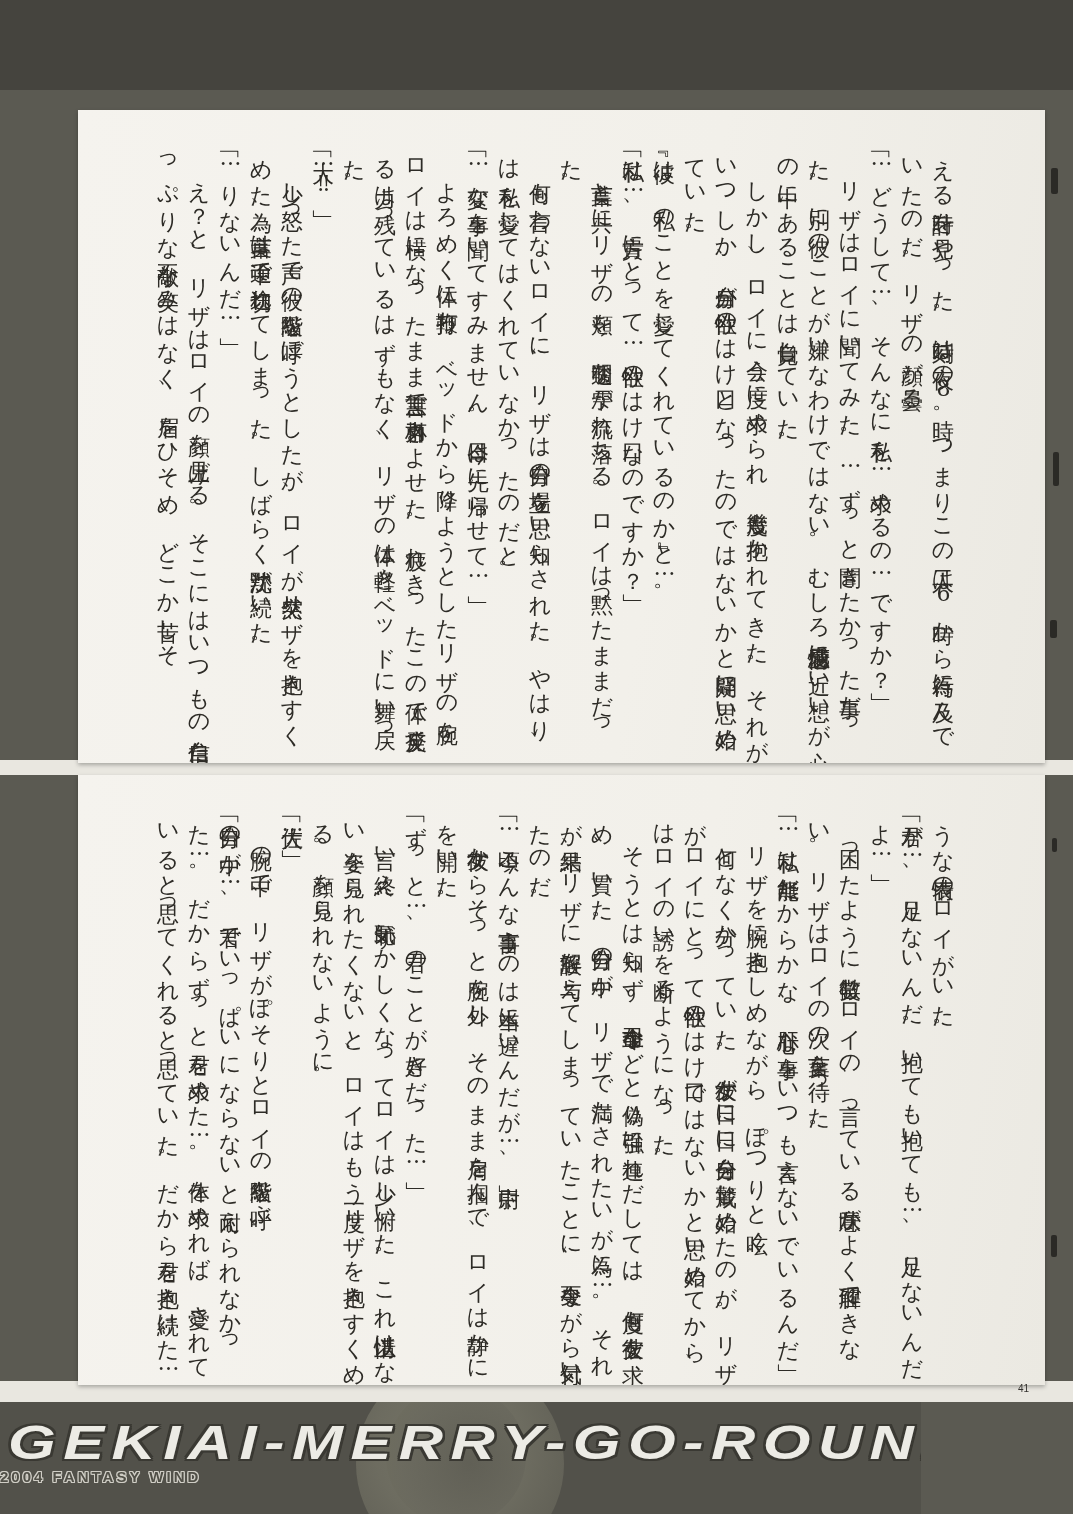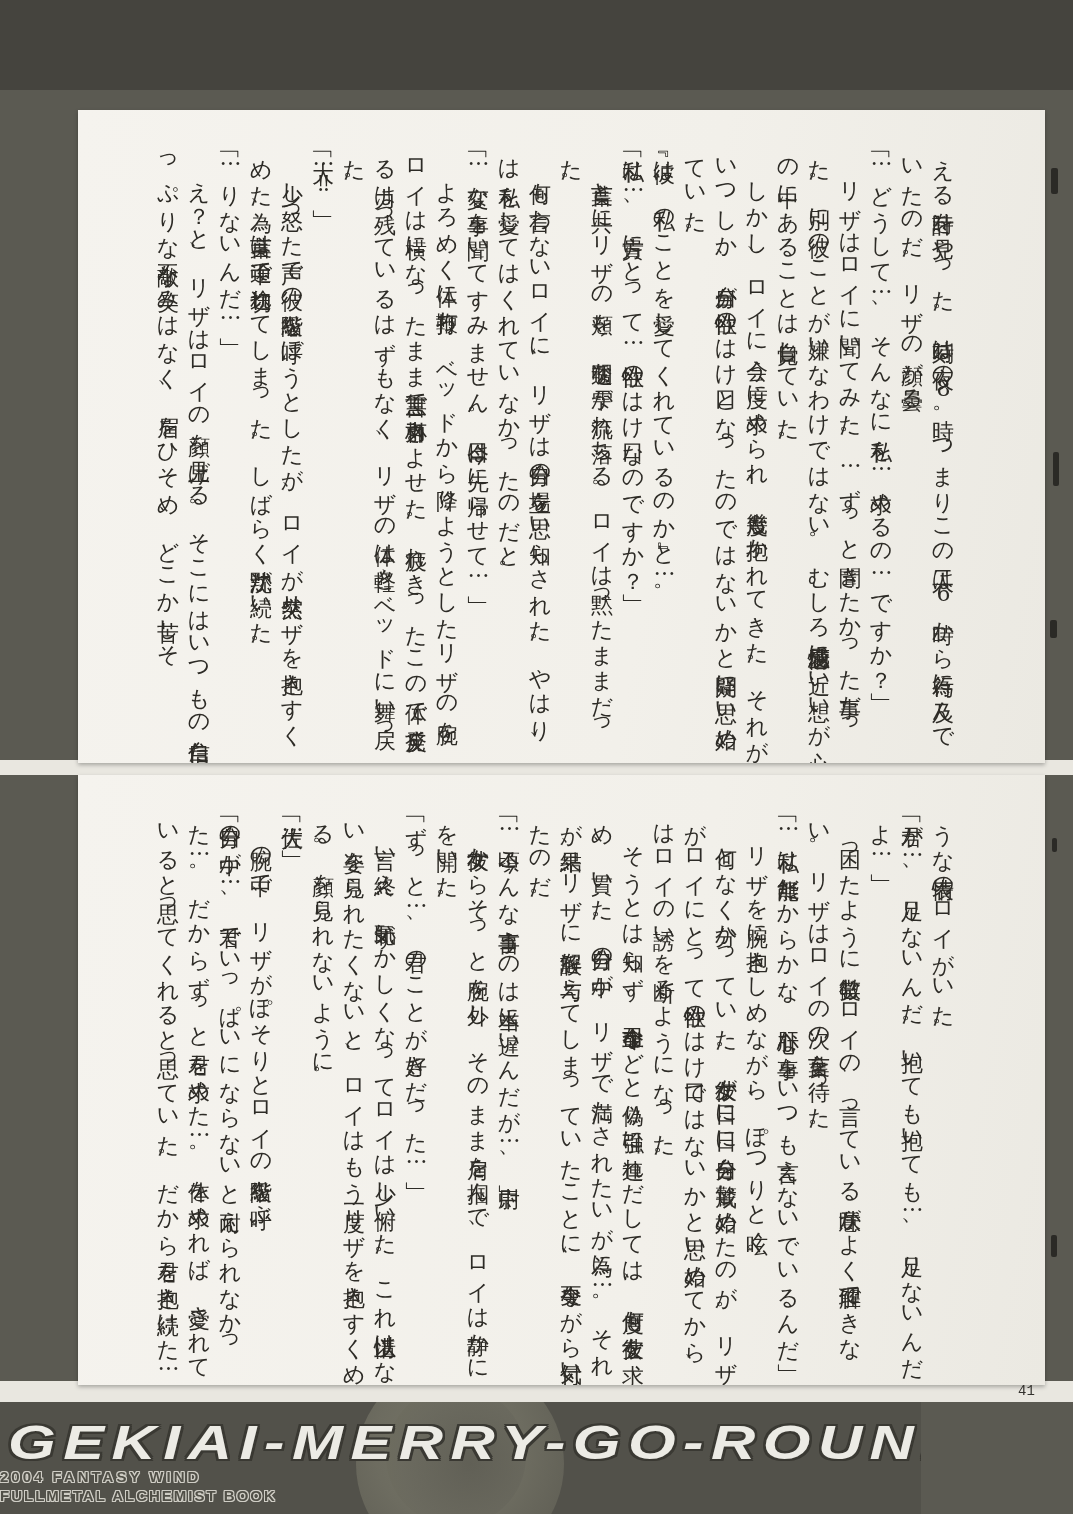--- a/index.html
+++ b/index.html
@@ -44,8 +44,8 @@
   
   .page-number{
     position:absolute;left:1018px;top:1383px;
-    font-size:14px;color:#33312d;
-    font-family:Liberation Mono, monospace;
+    font-size:10px;color:#33312d;
+    font-family:Liberation Sans, sans-serif;
   }
   
   .footer{

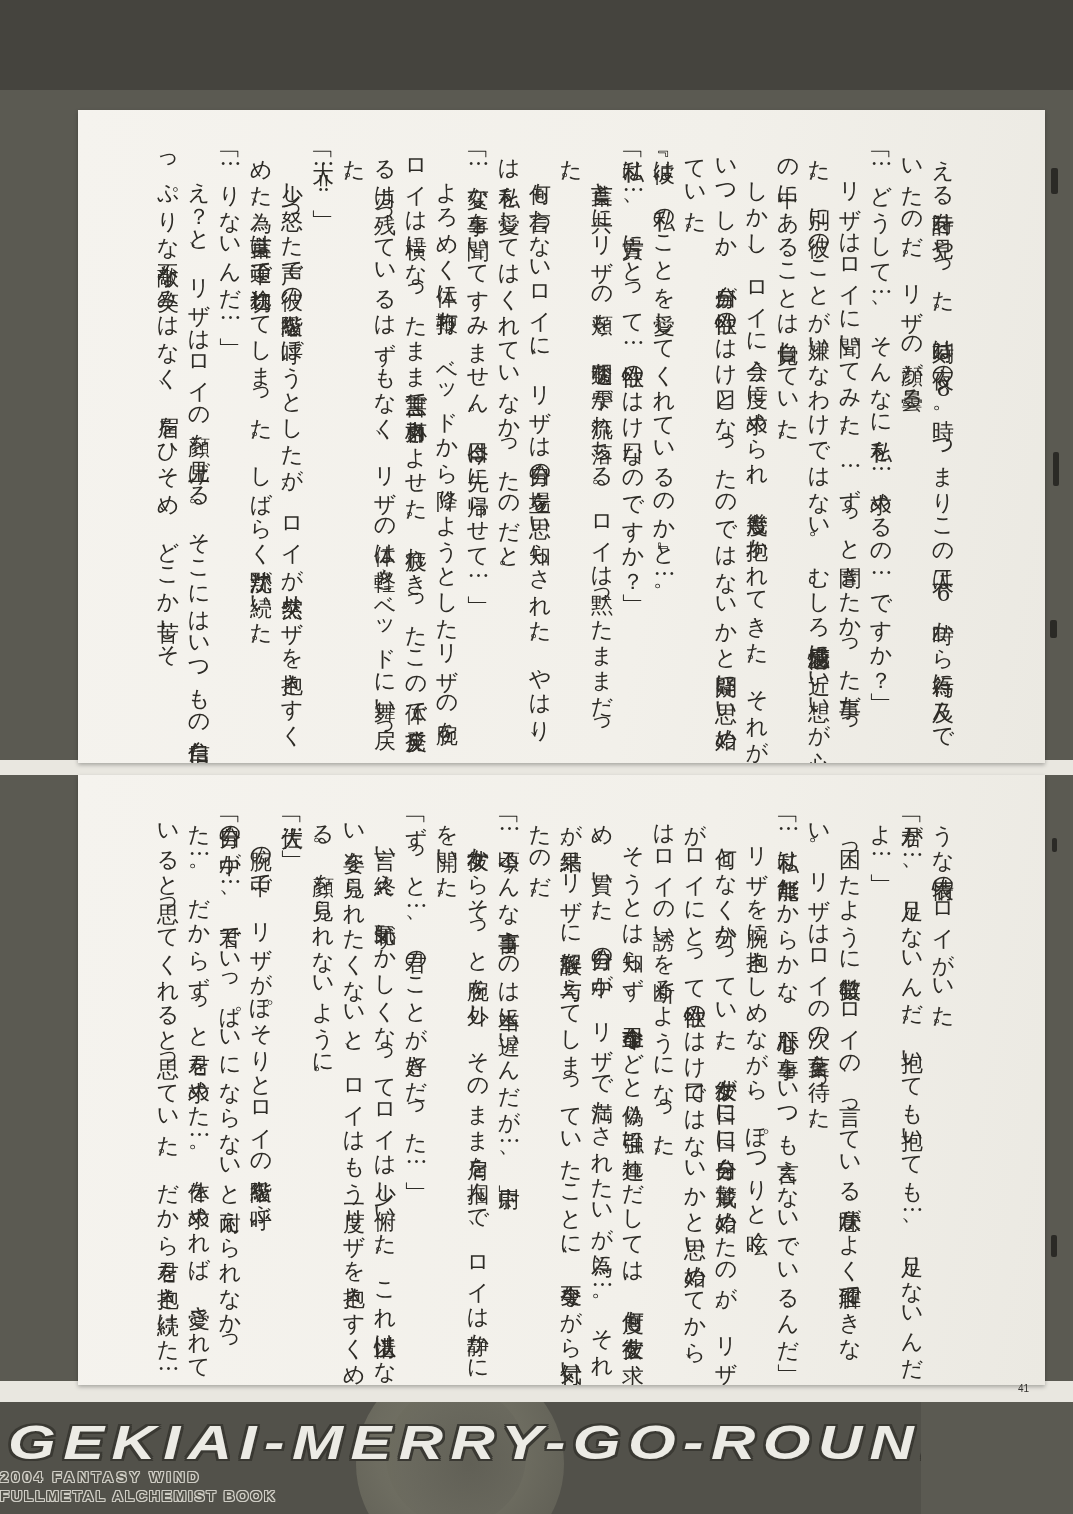--- a/index.html
+++ b/index.html
@@ -157,7 +157,6 @@
   </div>
   <div class="footer-title">GEKIAI-MERRY-GO-ROUND</div>
   <div class="footer-sub footer-sub1">2004 FANTASY WIND</div>
-  <div class="footer-sub footer-sub2">FULLMETAL ALCHEMIST BOOK</div>
 </div>
 
 </body></html>

